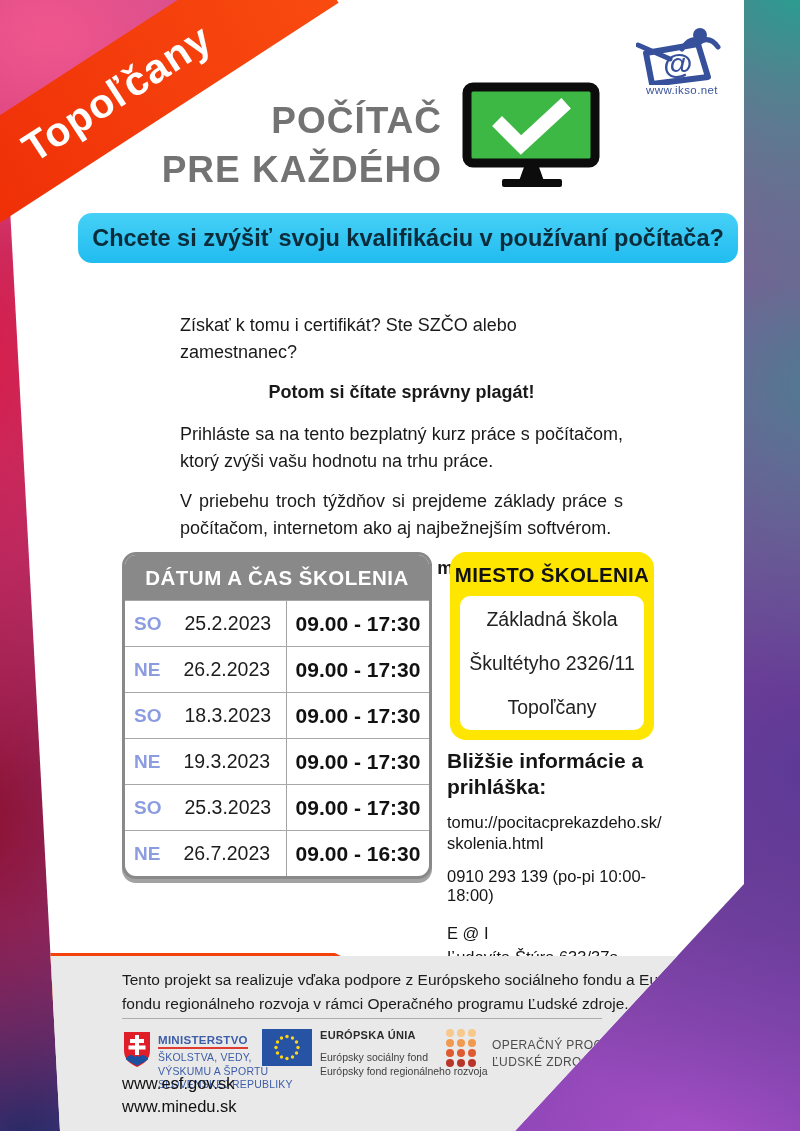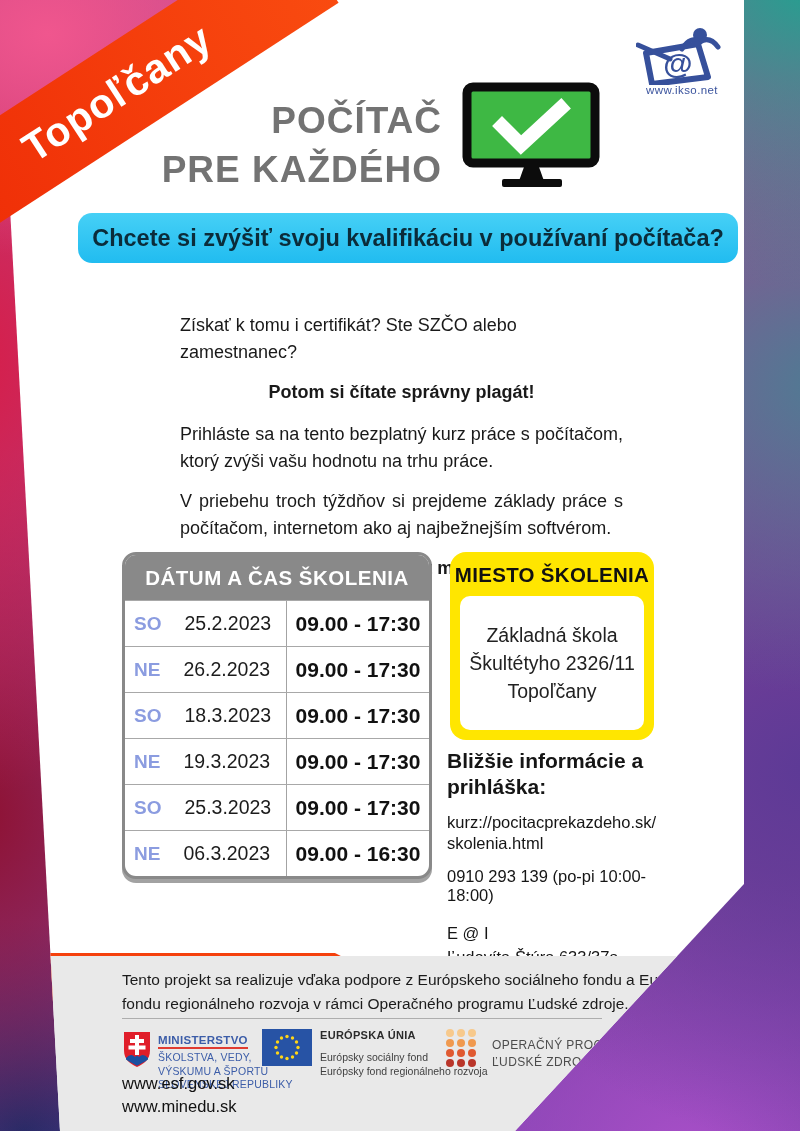--- a/index.html
+++ b/index.html
@@ -69,7 +69,7 @@
     padding-top:11px;letter-spacing:.3px;}
   .venue-inner{position:absolute;left:10px;right:10px;top:44px;bottom:10px;background:#fff;
     border-radius:10px;display:flex;flex-direction:column;align-items:center;
-    justify-content:center;font-size:19.5px;color:#222;line-height:1.45;text-align:center;}
+    justify-content:center;font-size:19.5px;color:#222;line-height:1.45;text-align:center;gap:16px;}
 
   
   .contact{position:absolute;left:447px;top:748px;width:242px;color:#151515;}

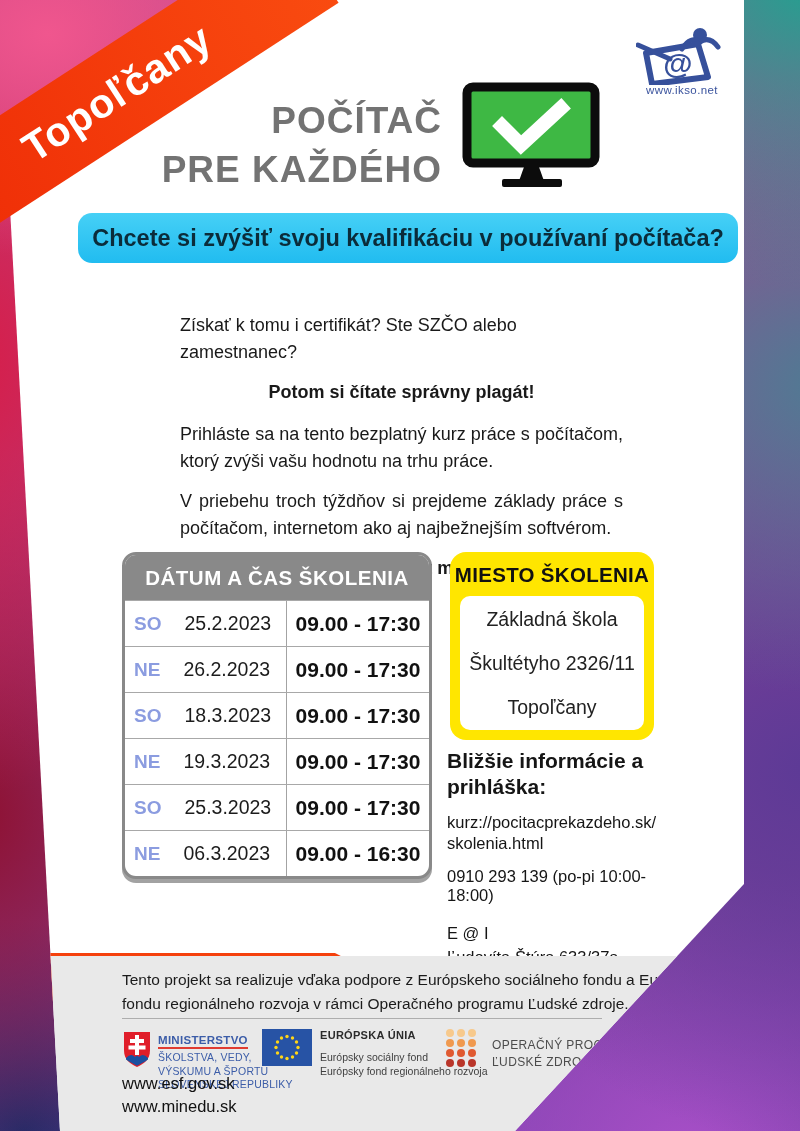--- a/index.html
+++ b/index.html
@@ -212,7 +212,7 @@
     <div class="contact">
       <div class="contact-heading">Bližšie informácie a prihláška:</div>
       <div class="contact-url">
-        <span>kurz://pocitacprekazdeho.sk/</span>
+        <span>tomu://pocitacprekazdeho.sk/</span>
         <span>skolenia.html</span>
       </div>
       <div class="contact-phone">0910 293 139 (po-pi 10:00-18:00)</div>

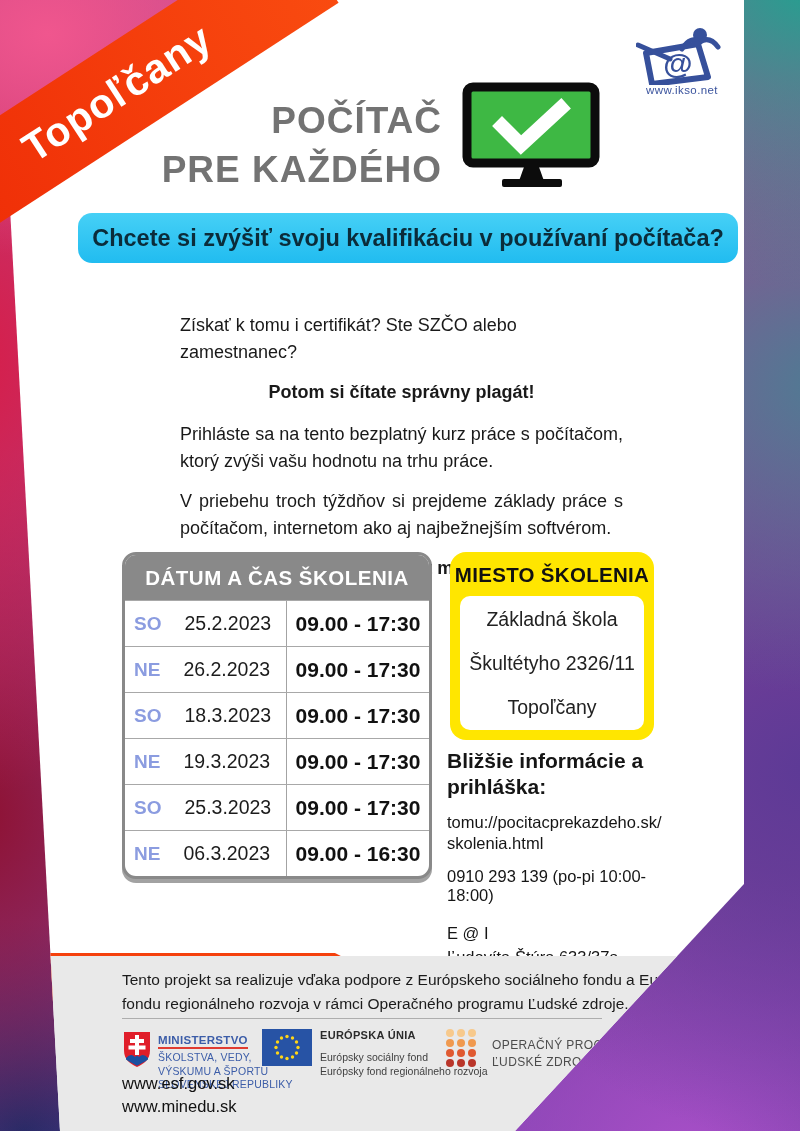--- a/index.html
+++ b/index.html
@@ -194,7 +194,7 @@
       <div class="t-row">
         <div class="t-date-cell">
             <span class="day">NE</span>
-            <span class="date">06.3.2023</span>
+            <span class="date">26.7.2023</span>
           </div>
         <div class="t-time-cell">09.00 - 16:30</div>
       </div>

